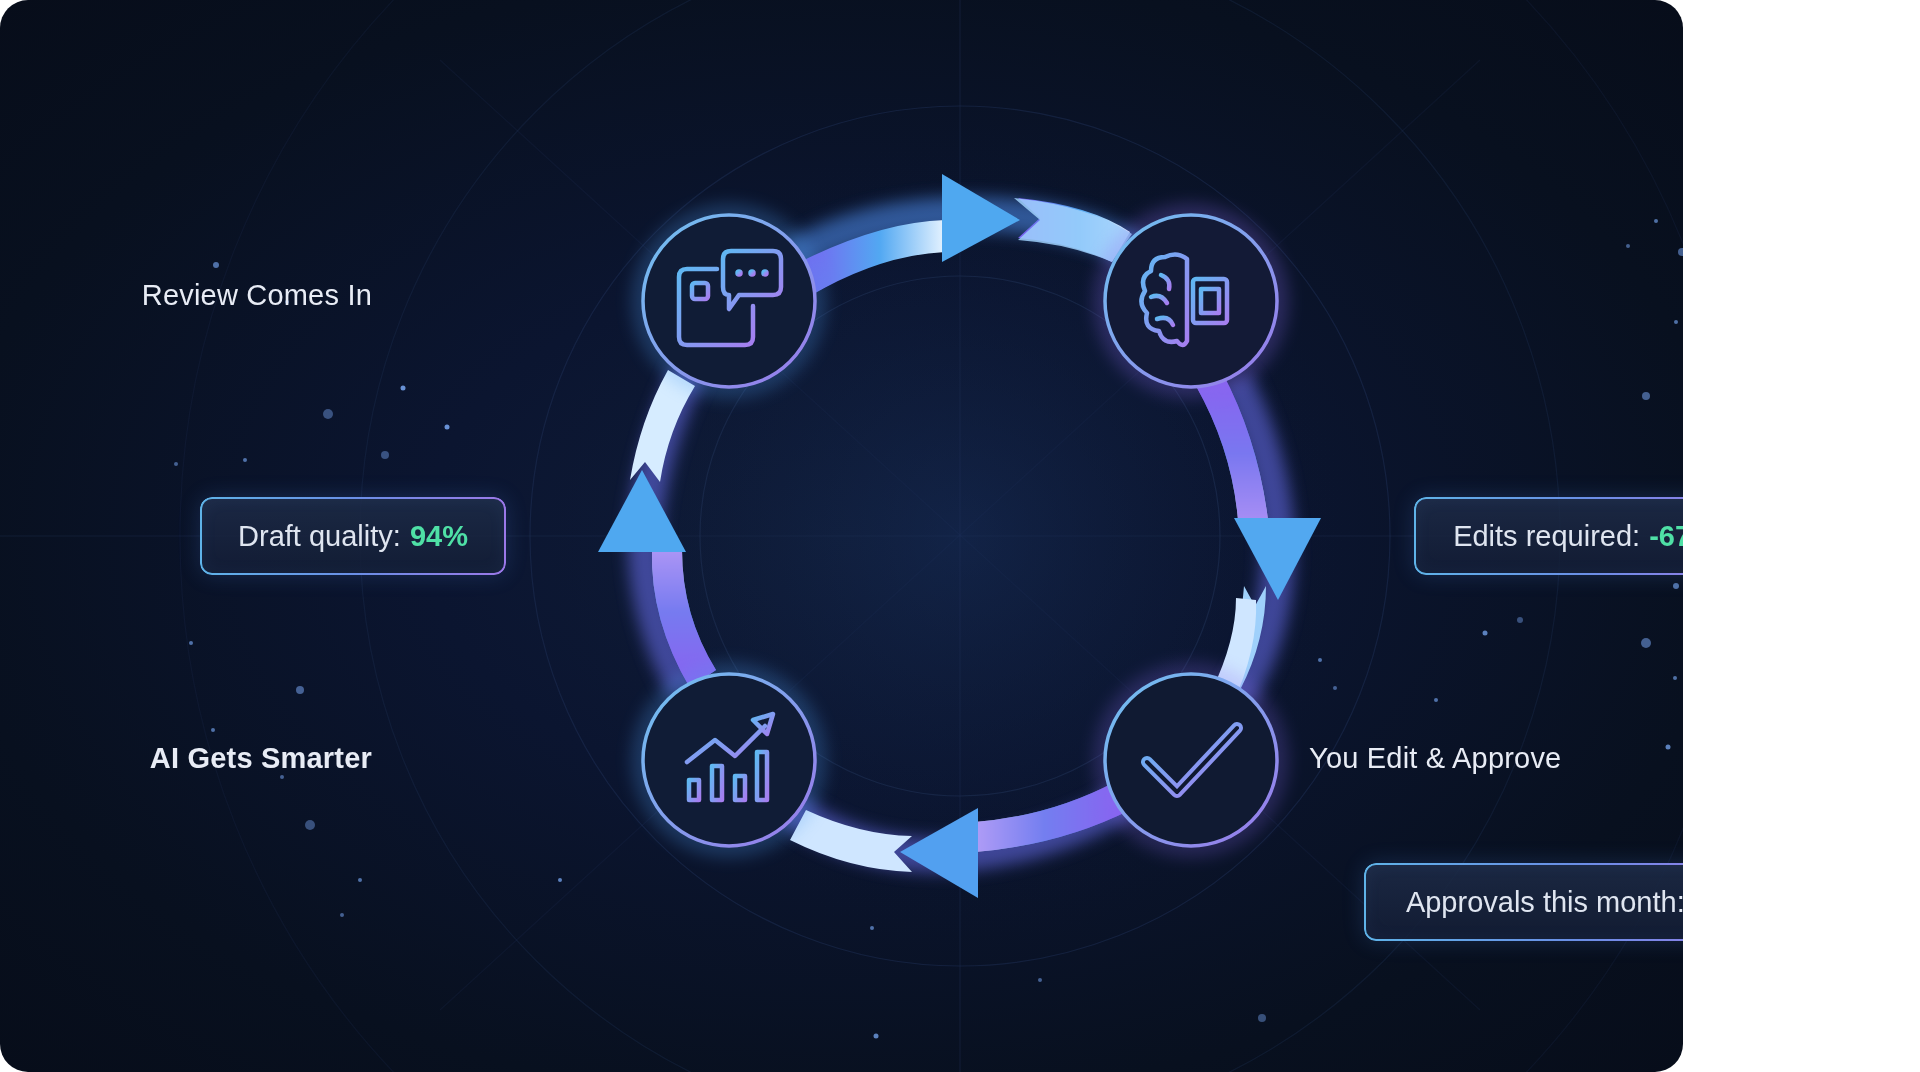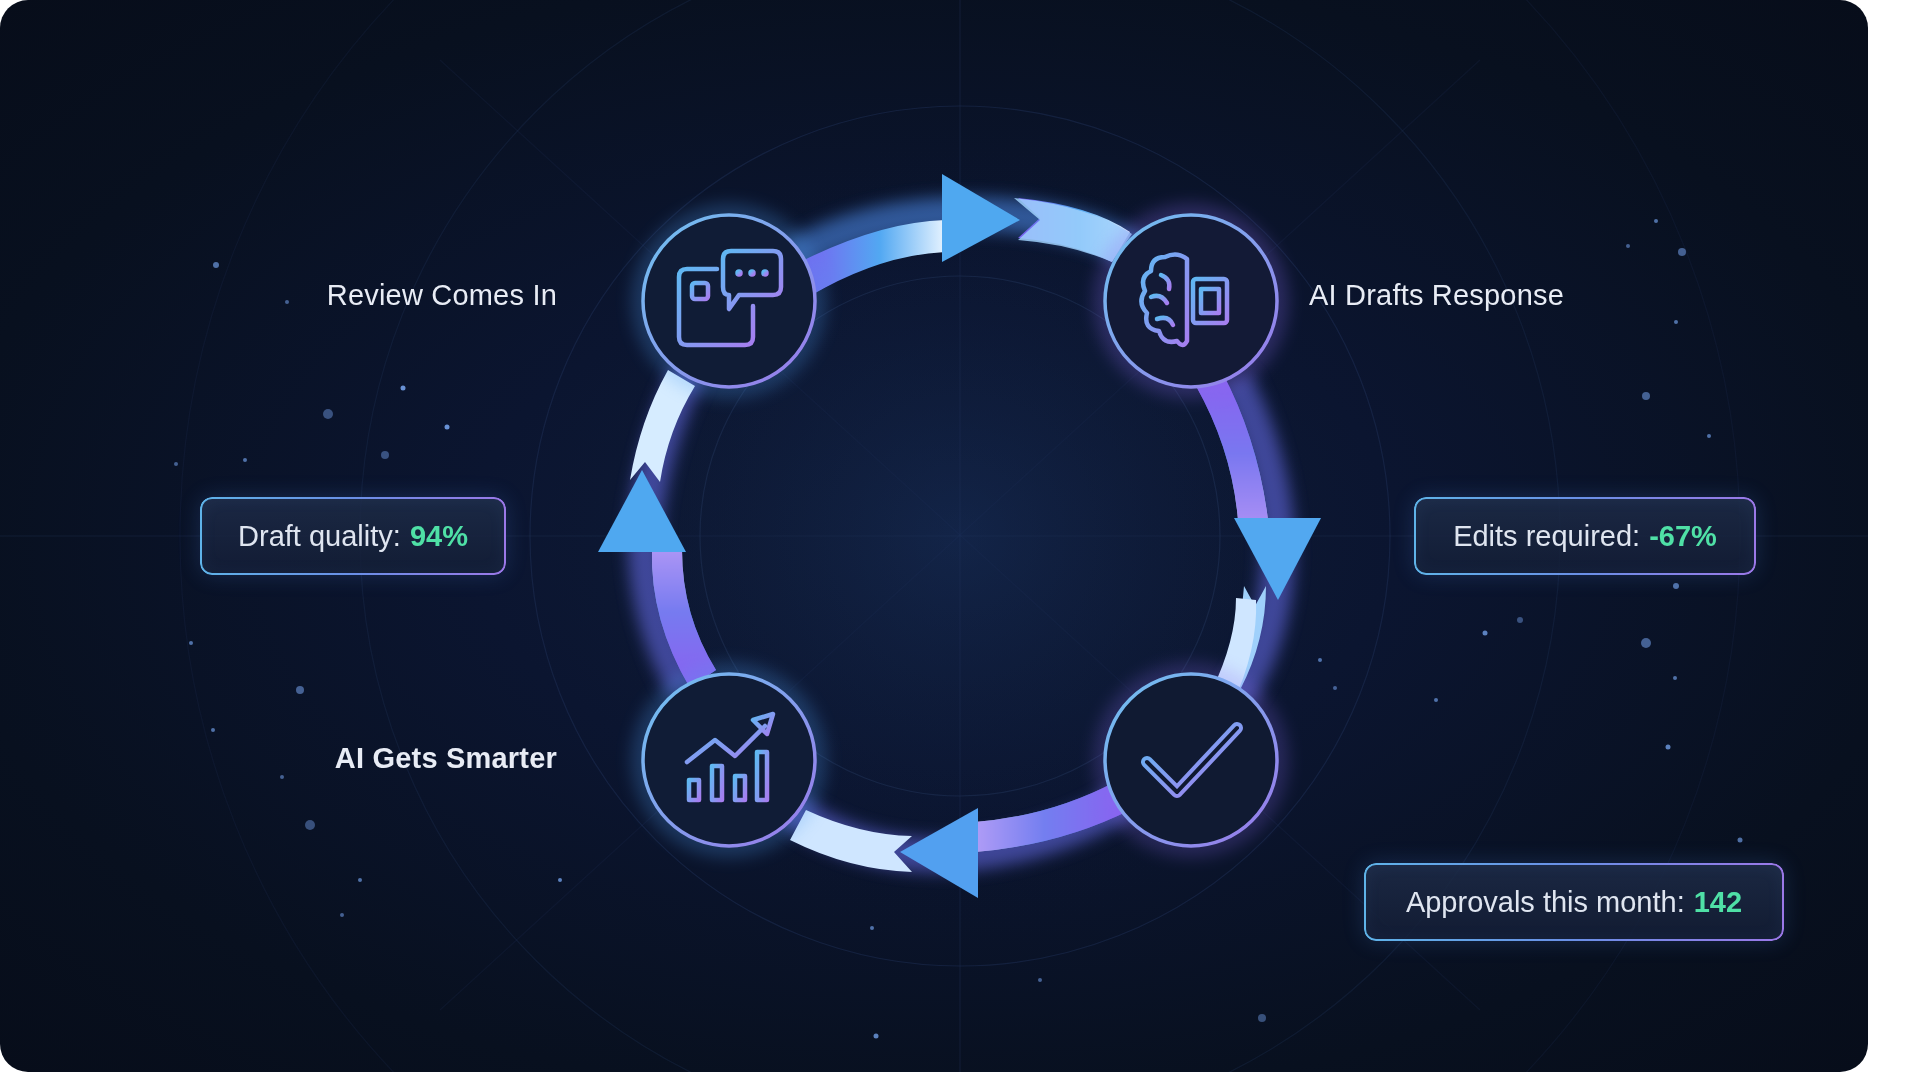--- a/index.html
+++ b/index.html
@@ -4,7 +4,7 @@
 <style>
   html,body{margin:0;padding:0;background:#ffffff;}
   body{width:1920px;height:1072px;overflow:hidden;font-family:"Liberation Sans","DejaVu Sans",sans-serif;}
-  .frame{position:absolute;left:0;top:0;width:1868px;height:1072px;border-radius:28px;overflow:hidden;
+  .frame{position:absolute;left:0;top:0;width:1683px;height:1072px;border-radius:28px;overflow:hidden;
     background:radial-gradient(ellipse at 50% 50%, #0f1c38 0%, #0b1530 35%, #08101f 75%, #070d1a 100%);}
   svg.bg{position:absolute;left:0;top:0;}
   .label{position:absolute;color:#e8ecf5;font-size:29px;letter-spacing:0.2px;white-space:nowrap;}

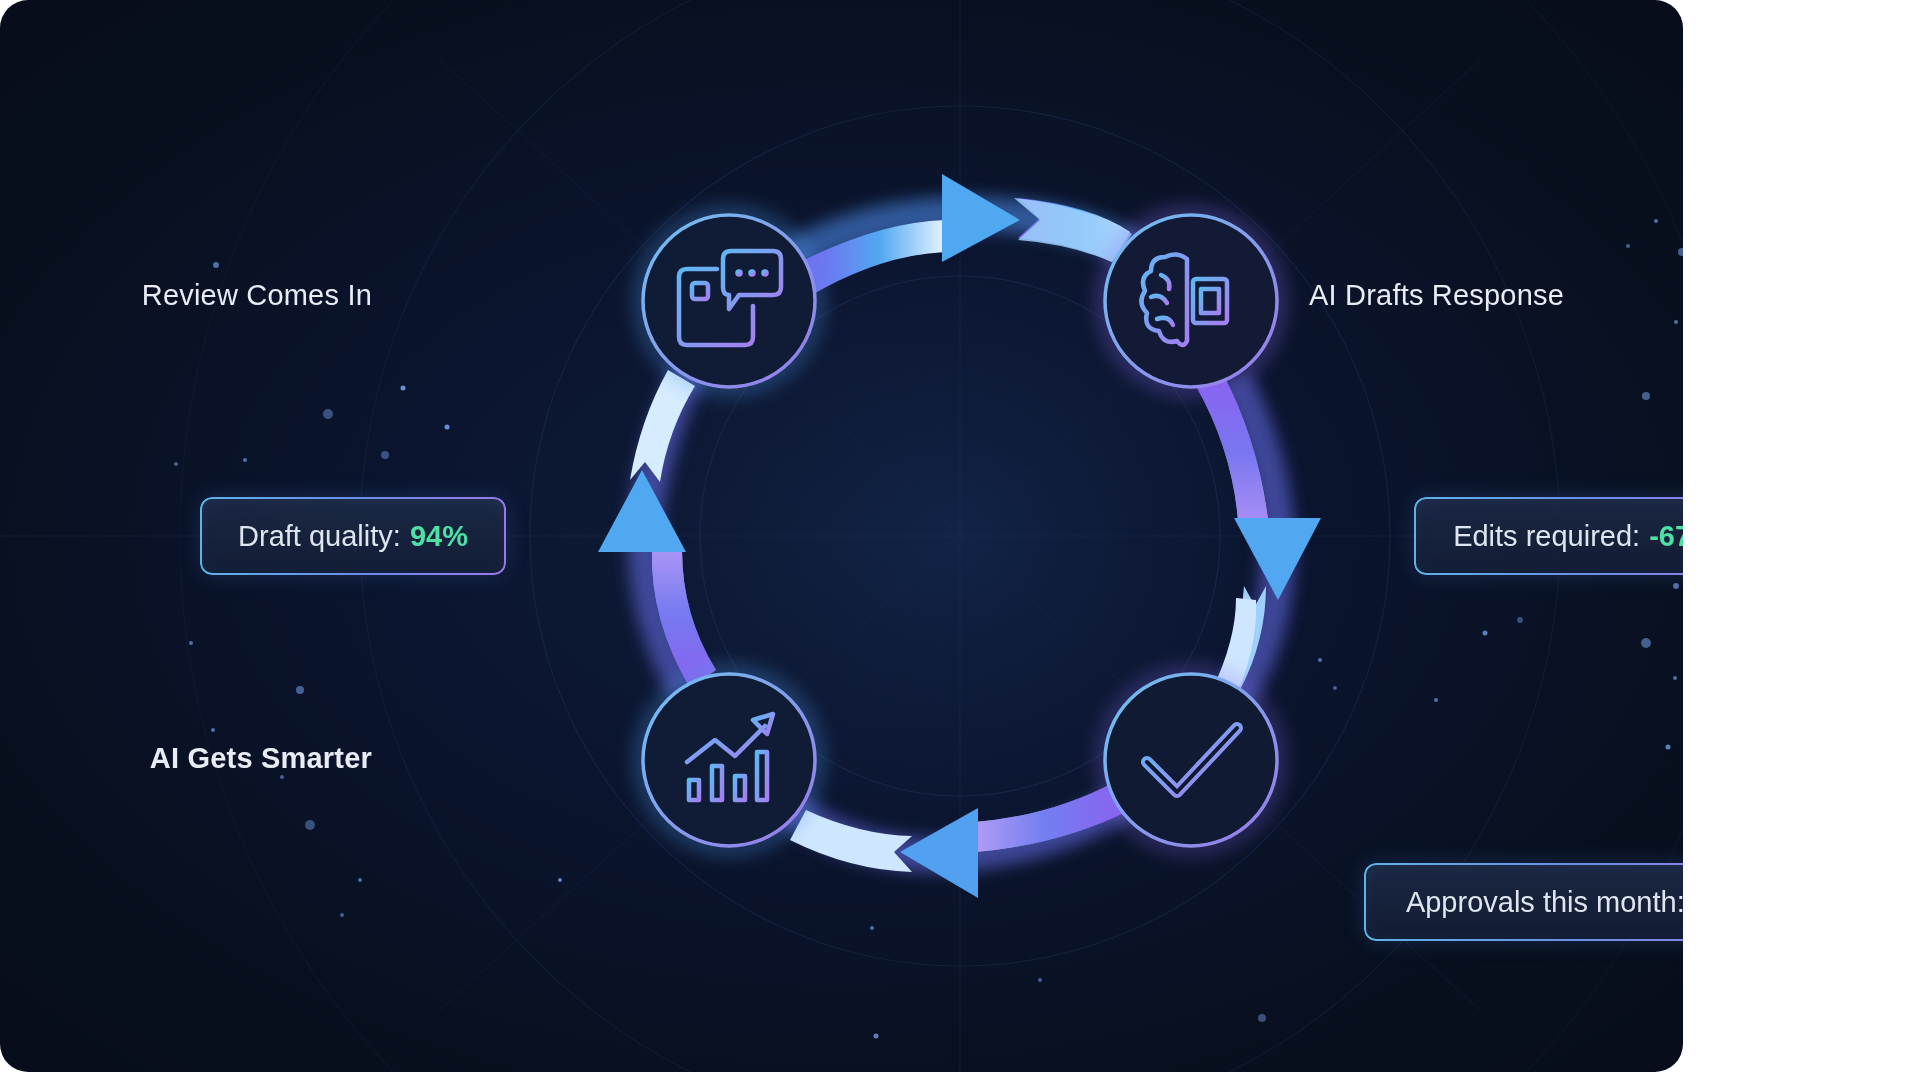--- a/index.html
+++ b/index.html
@@ -217,7 +217,6 @@
   </svg>
 
   <div class="label" style="right:1311px;top:279px;">Review Comes In</div>
-  <div class="label" style="left:1309px;top:279px;">AI Drafts Response</div>
   <div class="label" style="right:1311px;top:742px;font-weight:bold;">AI Gets Smarter</div>
 
   <div class="stat" style="left:200px;top:497px;width:306px;">

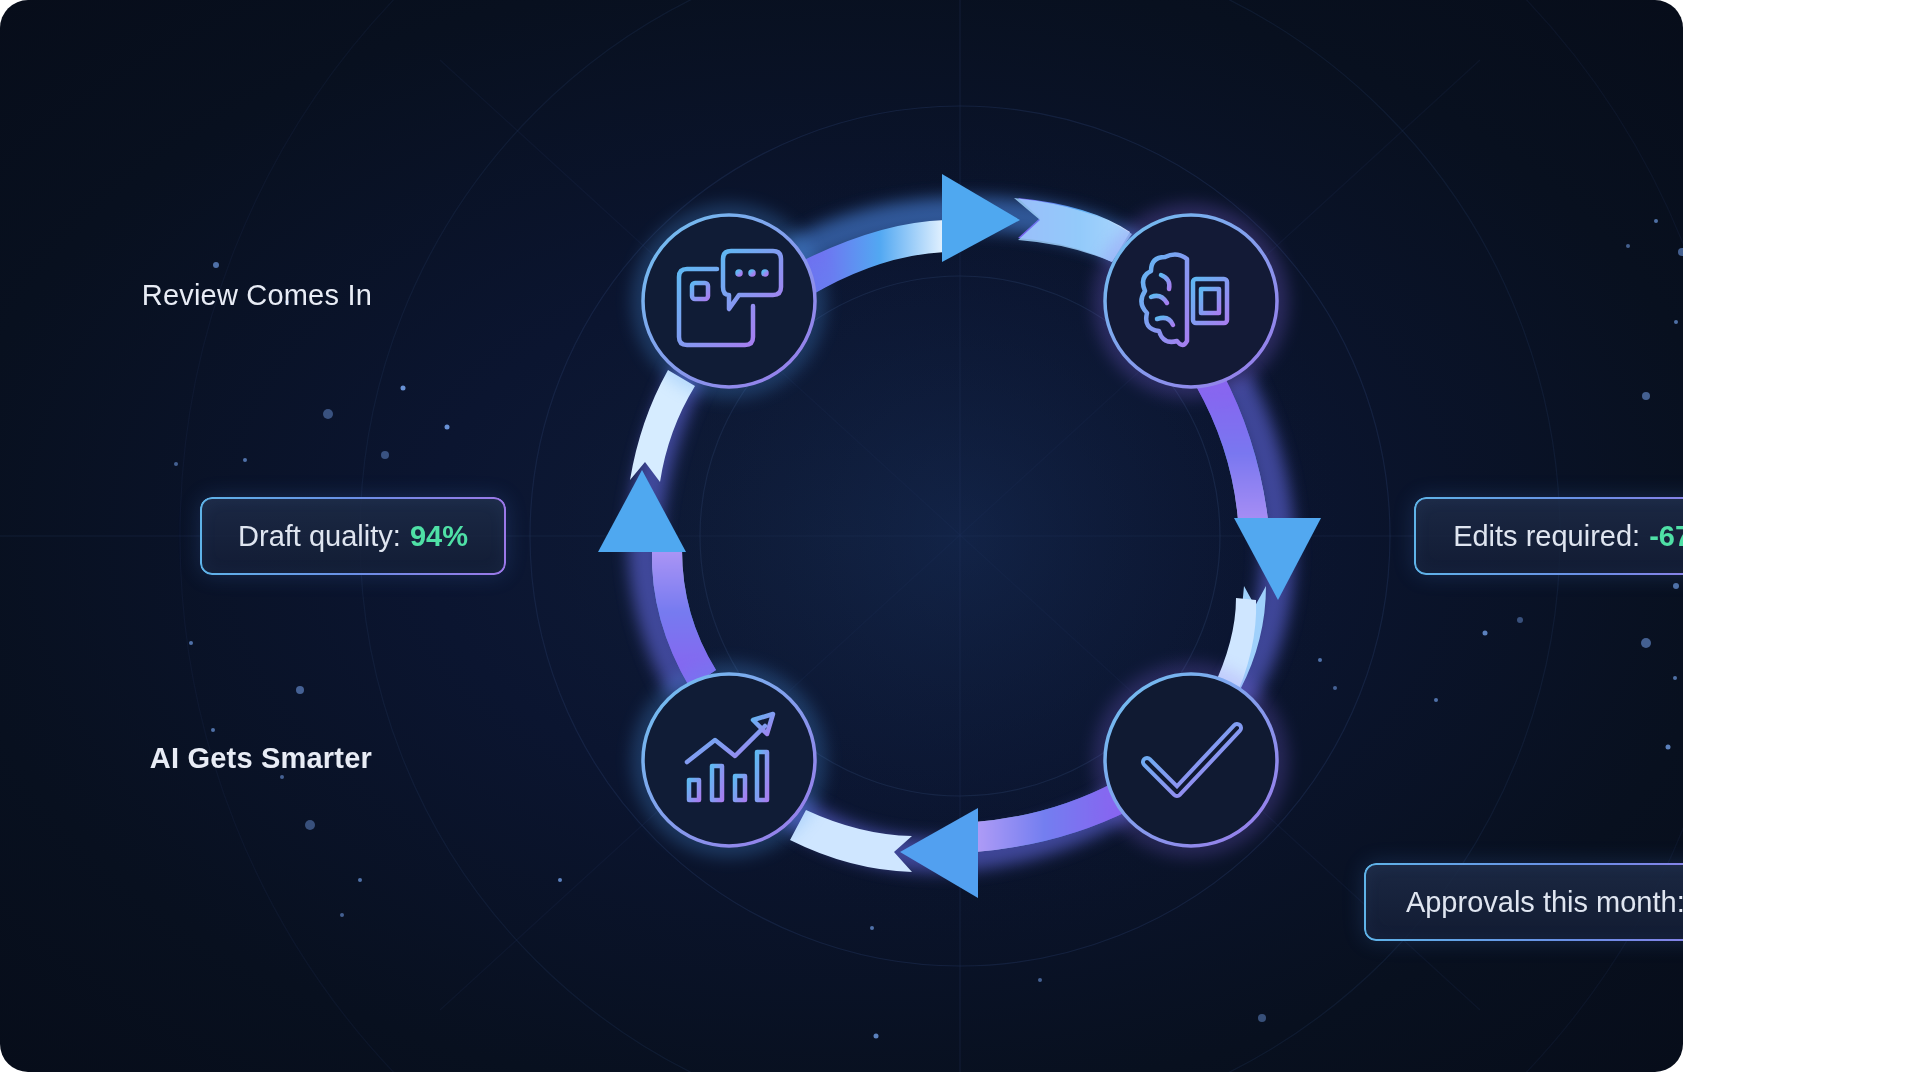--- a/index.html
+++ b/index.html
@@ -217,6 +217,7 @@
   </svg>
 
   <div class="label" style="right:1311px;top:279px;">Review Comes In</div>
+  <div class="label" style="left:1309px;top:742px;">You Edit &amp; Approve</div>
   <div class="label" style="right:1311px;top:742px;font-weight:bold;">AI Gets Smarter</div>
 
   <div class="stat" style="left:200px;top:497px;width:306px;">

